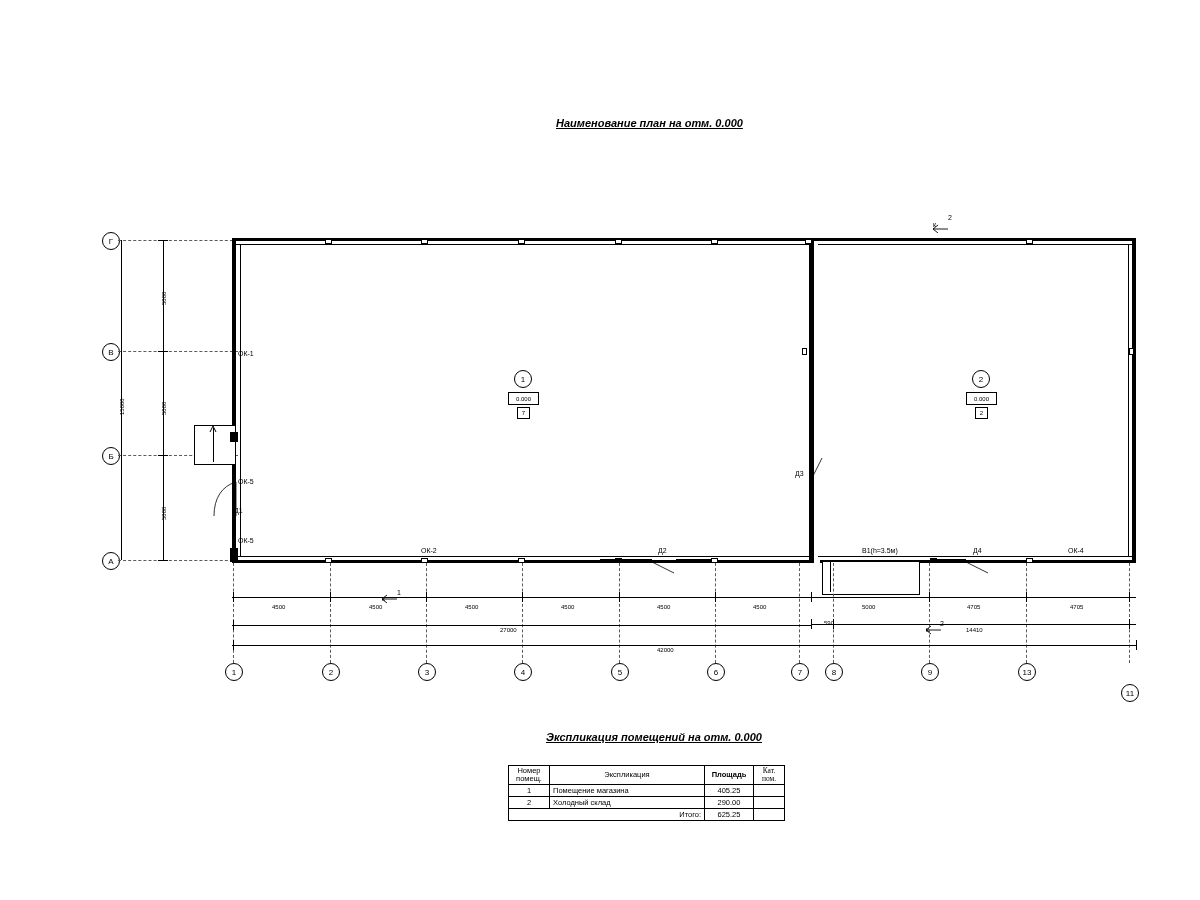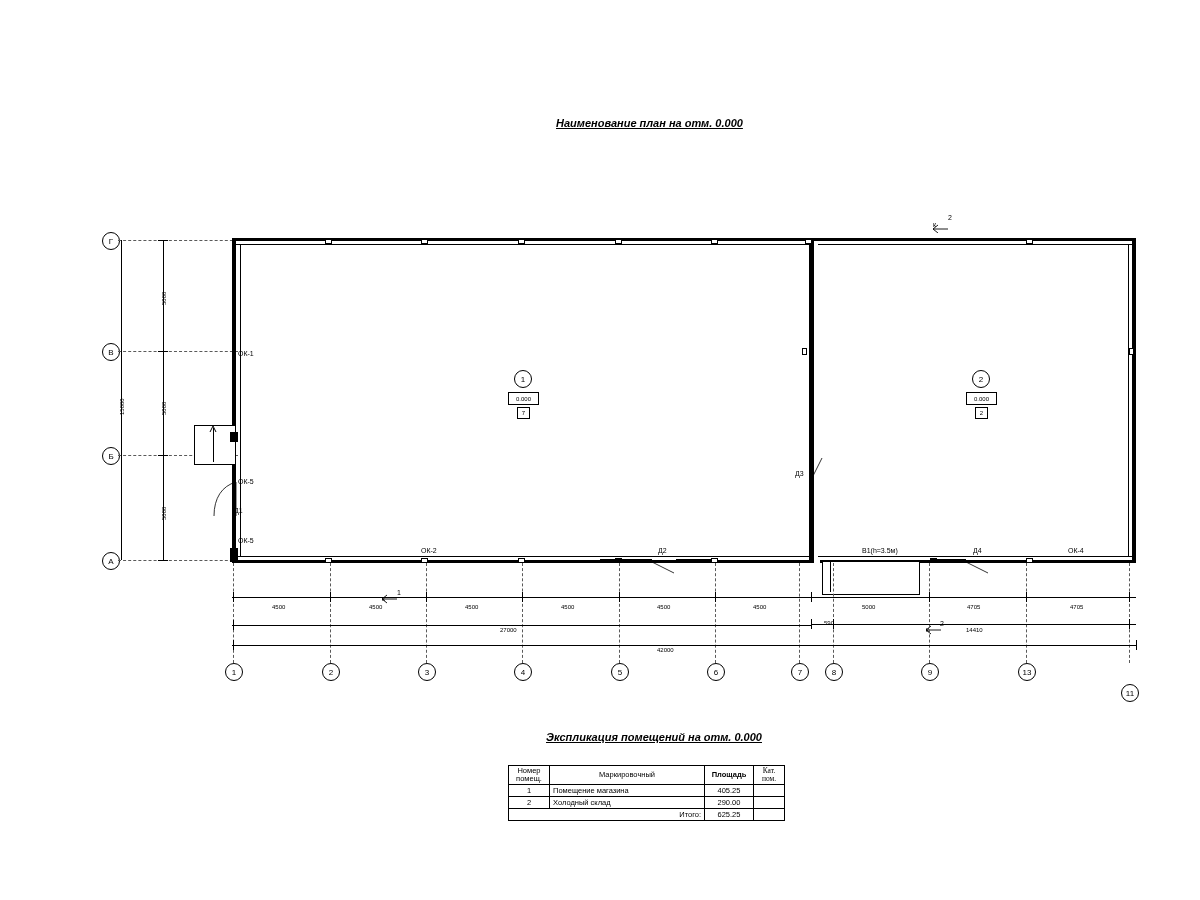--- a/index.html
+++ b/index.html
@@ -243,7 +243,7 @@
             <span>Номер</span><br>
             <span>помещ.</span>
           </th>
-          <th class="c" style="width:148px;">Маркировочный</th>
+          <th class="c" style="width:148px;">Экспликация</th>
           <th class="c" style="width:42px;font-weight:bold;">Площадь</th>
           <th class="c" style="width:24px;line-height:1.05;font-family:Liberation Serif, serif;">
             <span>Кат.</span><br>

